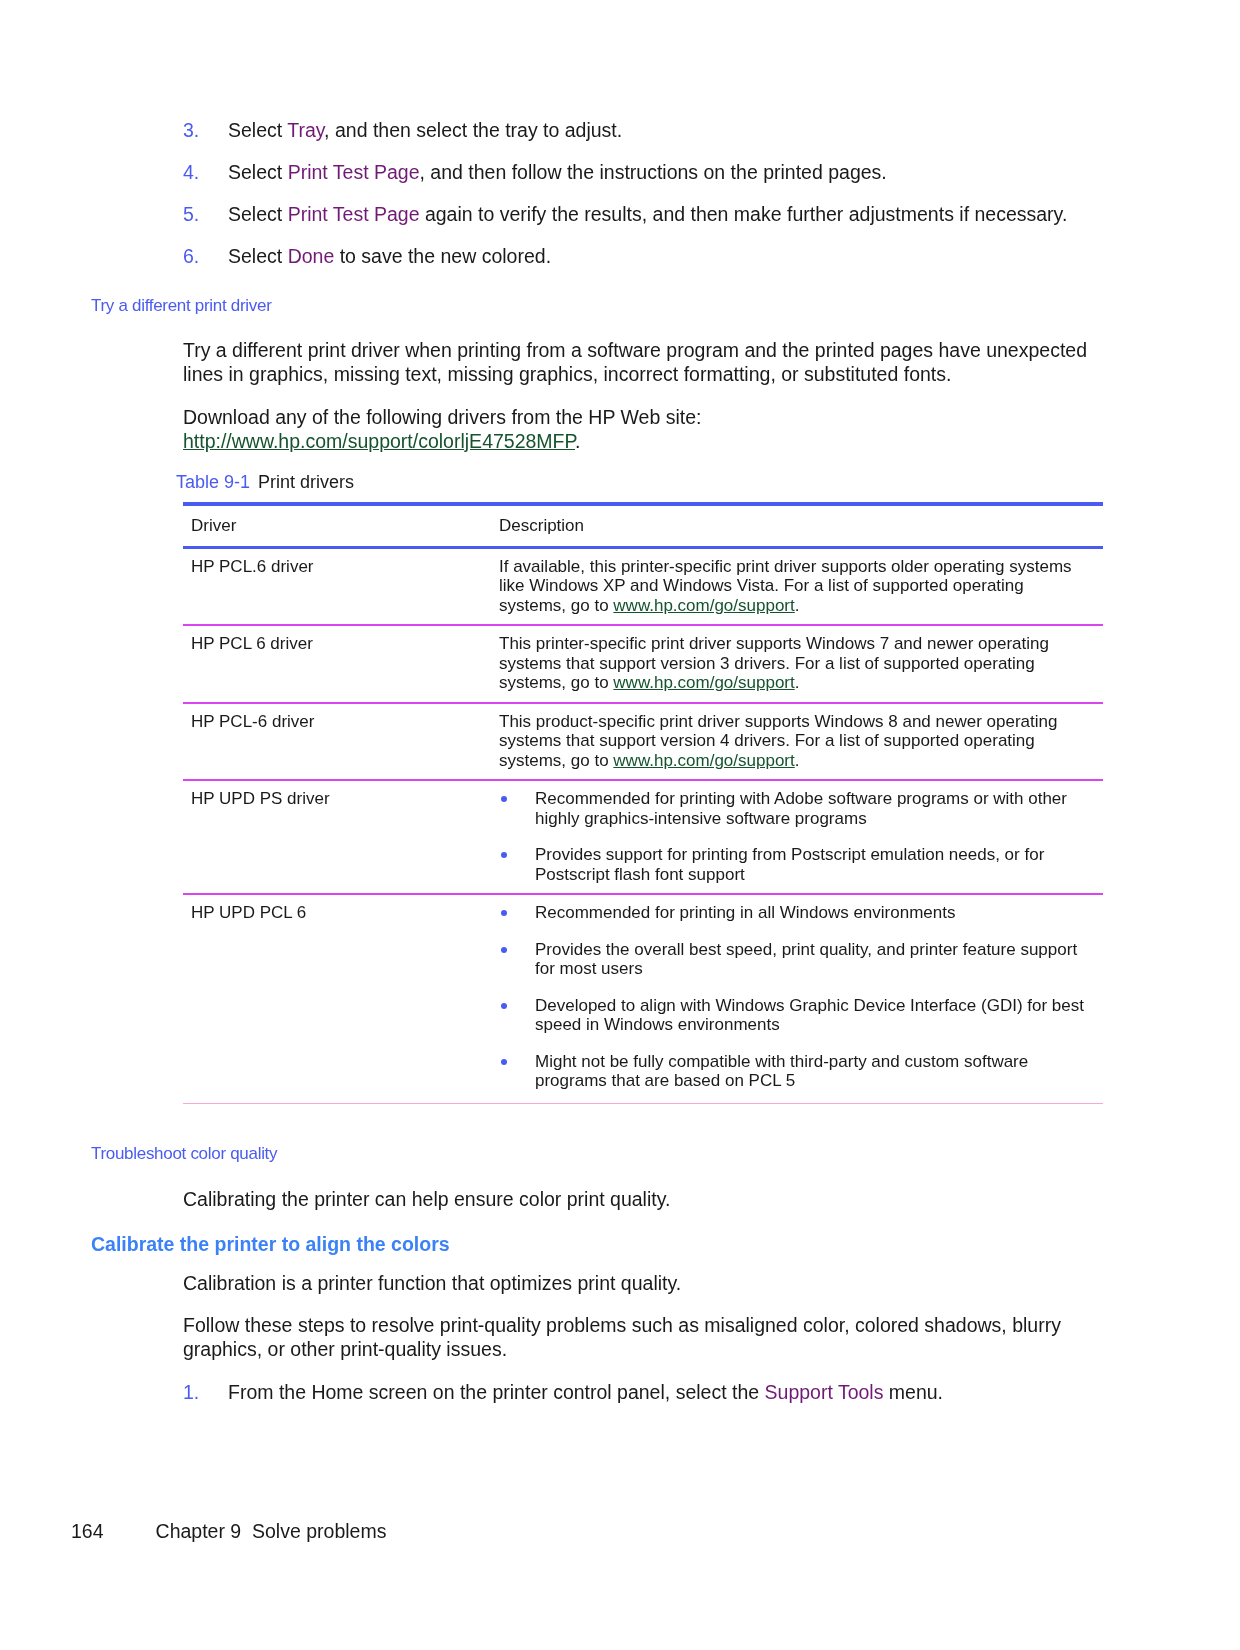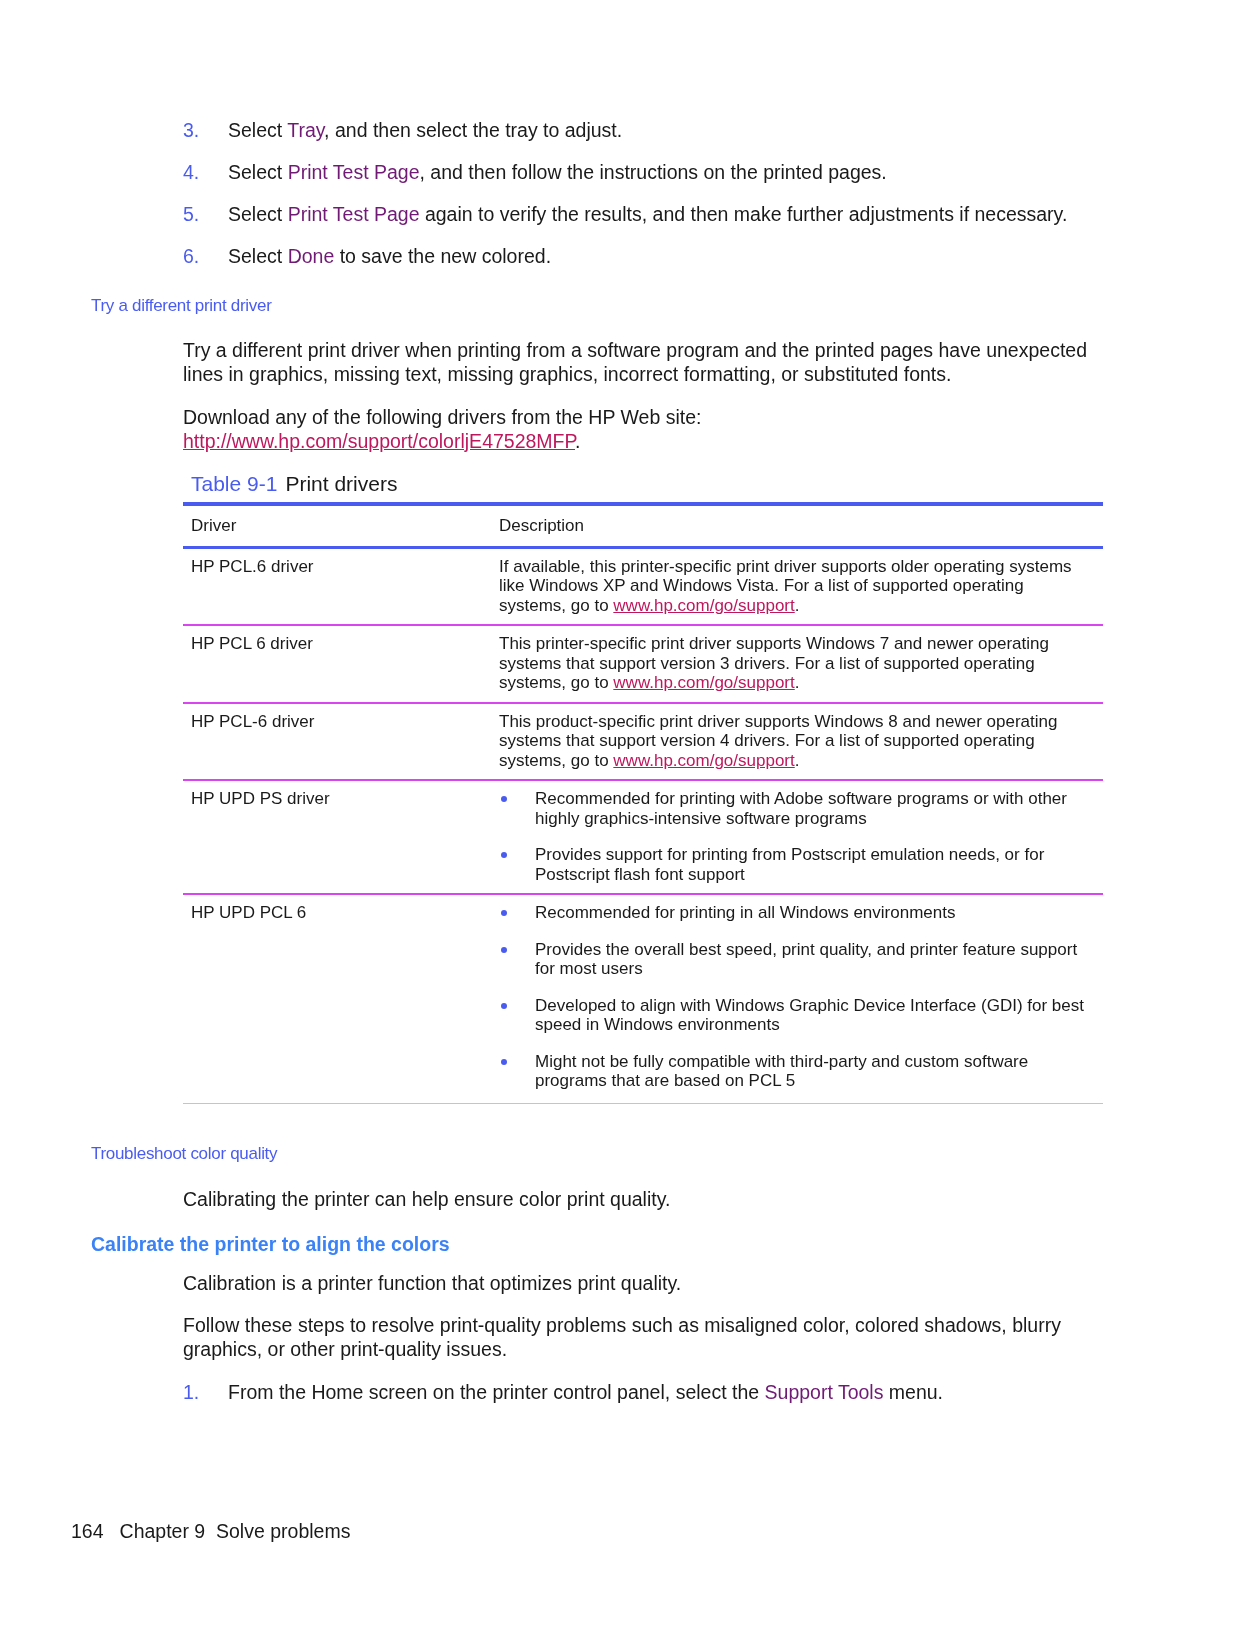--- a/index.html
+++ b/index.html
@@ -6,7 +6,7 @@
   body { width:1240px; height:1650px; position:relative; overflow:hidden;
          font-family:"Liberation Sans", sans-serif; color:#1a1a1a; }
   .blue { color:#701a75; }
-  a, .link { color:#be185d; text-decoration:underline; }
+  a, .link { color:#14532d; text-decoration:underline; }
   .steps { position:absolute; left:183px; top:118px; width:920px; }
   .step { display:flex; font-size:19.5px; line-height:24px; margin-bottom:18px; }
   .step .num { width:45px; color:#4a5cf0; flex:none; }

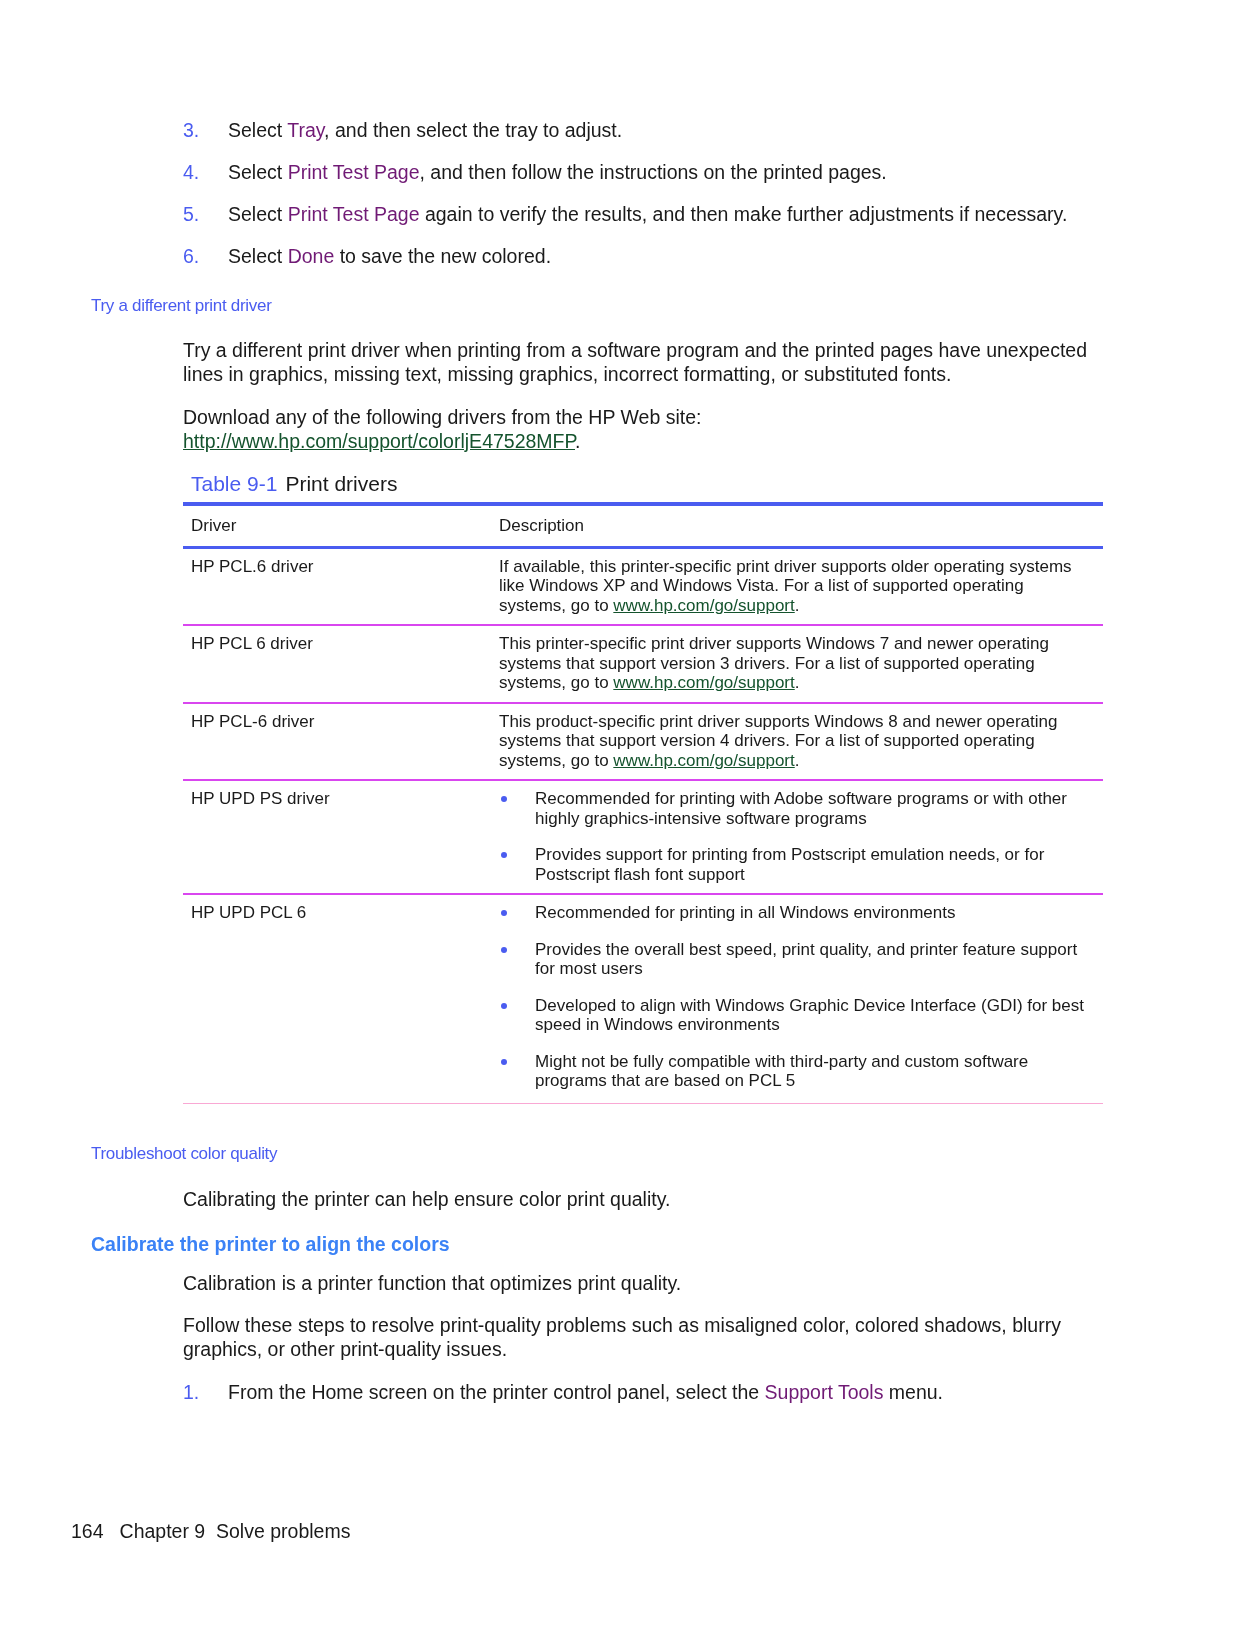--- a/index.html
+++ b/index.html
@@ -13,7 +13,7 @@
   .h2 { position:absolute; left:91px; font-size:17px; color:#4a5cf0; letter-spacing:-0.3px; }
   .h3 { position:absolute; left:91px; font-size:19.5px; color:#3b82f6;font-weight:bold; }
   .para { position:absolute; left:183px; width:920px; font-size:19.5px; line-height:24px; }
-  .caption { position:absolute; left:191px; top:472px; font-size:21px; }
+  .caption { position:absolute; left:176px; top:472px; font-size:18px; }
   .caption .label { color:#4a5cf0; margin-right:8px; }
   table { position:absolute; left:183px; top:502px; width:920px; border-collapse:collapse;
           font-size:17px; line-height:19.5px; }

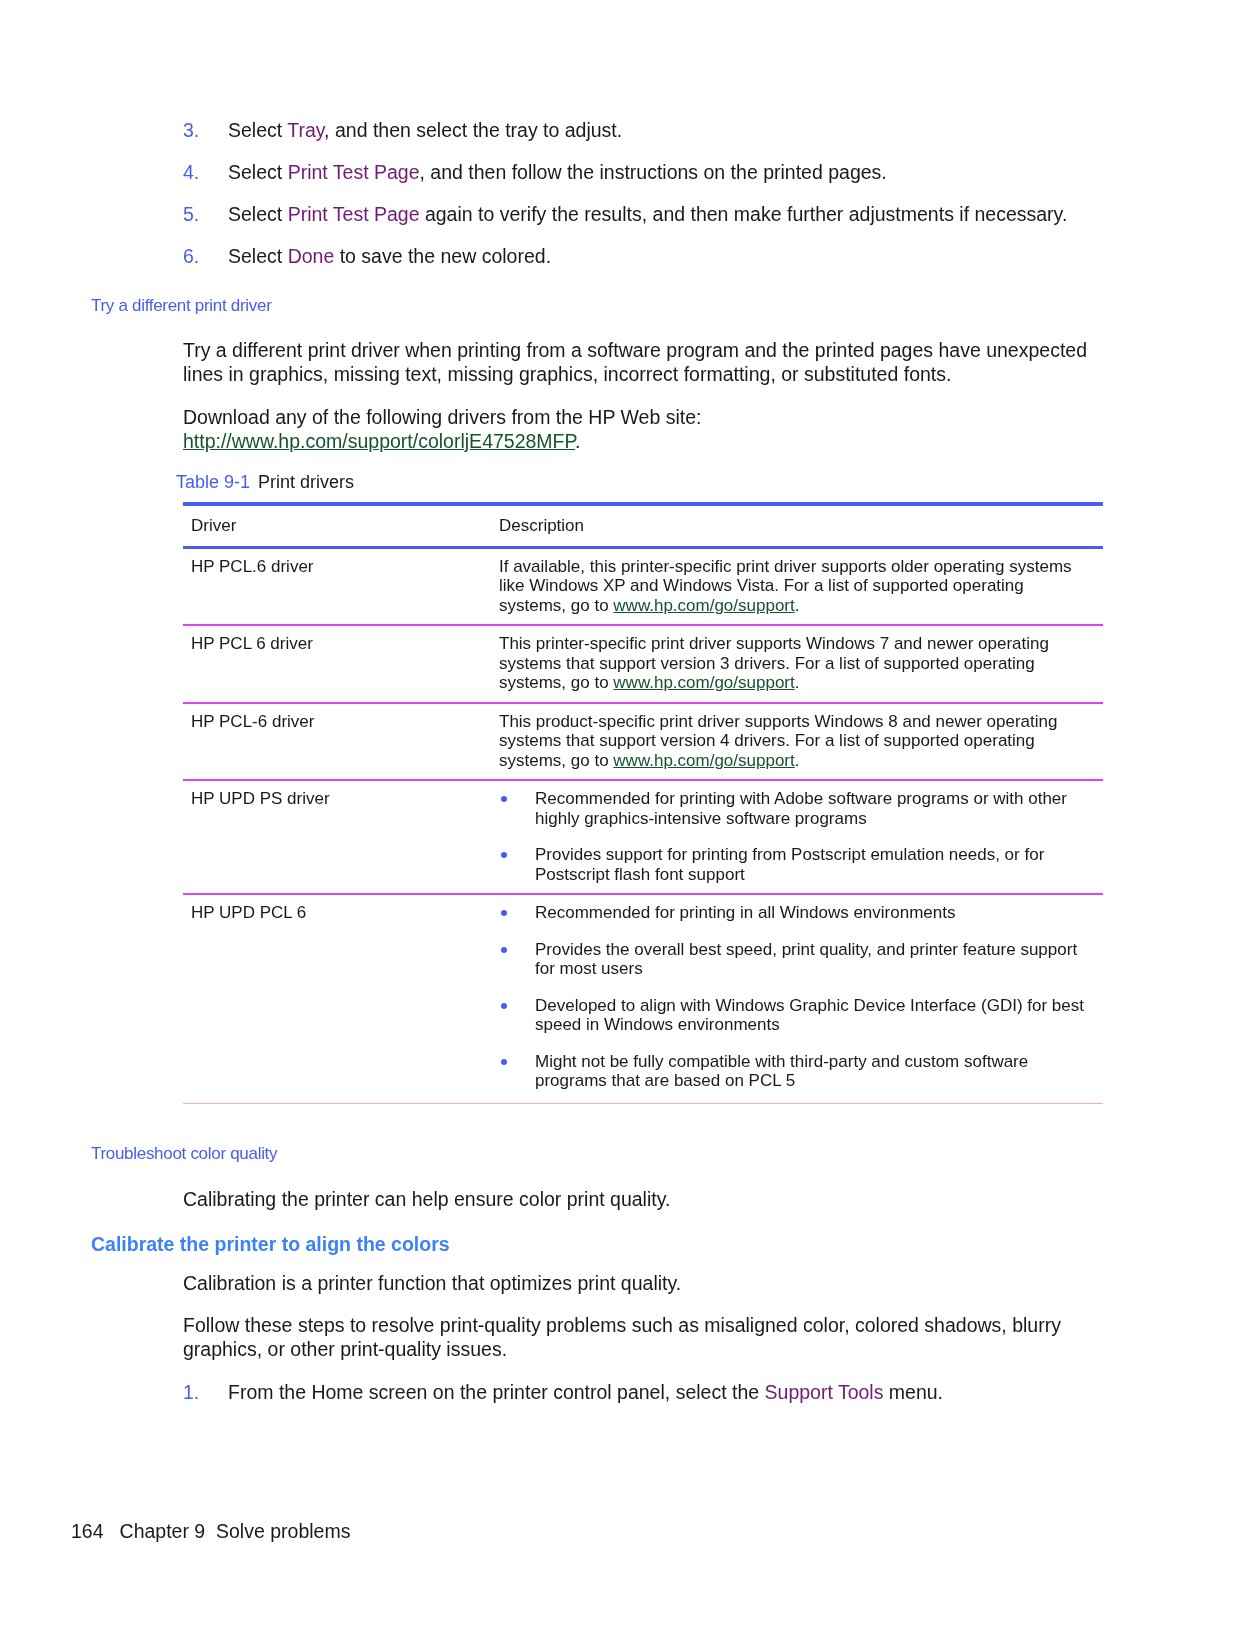--- a/index.html
+++ b/index.html
@@ -28,7 +28,7 @@
   ul.bul li:last-child { margin-bottom:0; }
   ul.bul li .dot { position:absolute; left:2px; top:7px; width:6px; height:6px; border-radius:50%; background:#4a5cf0; }
   .footer { position:absolute; top:1520px; left:71px; font-size:19.5px; }
-  .footer .pg { margin-right:16px; }
+  .footer .pg { margin-right:52px; }
 </style>
 </head>
 <body>

